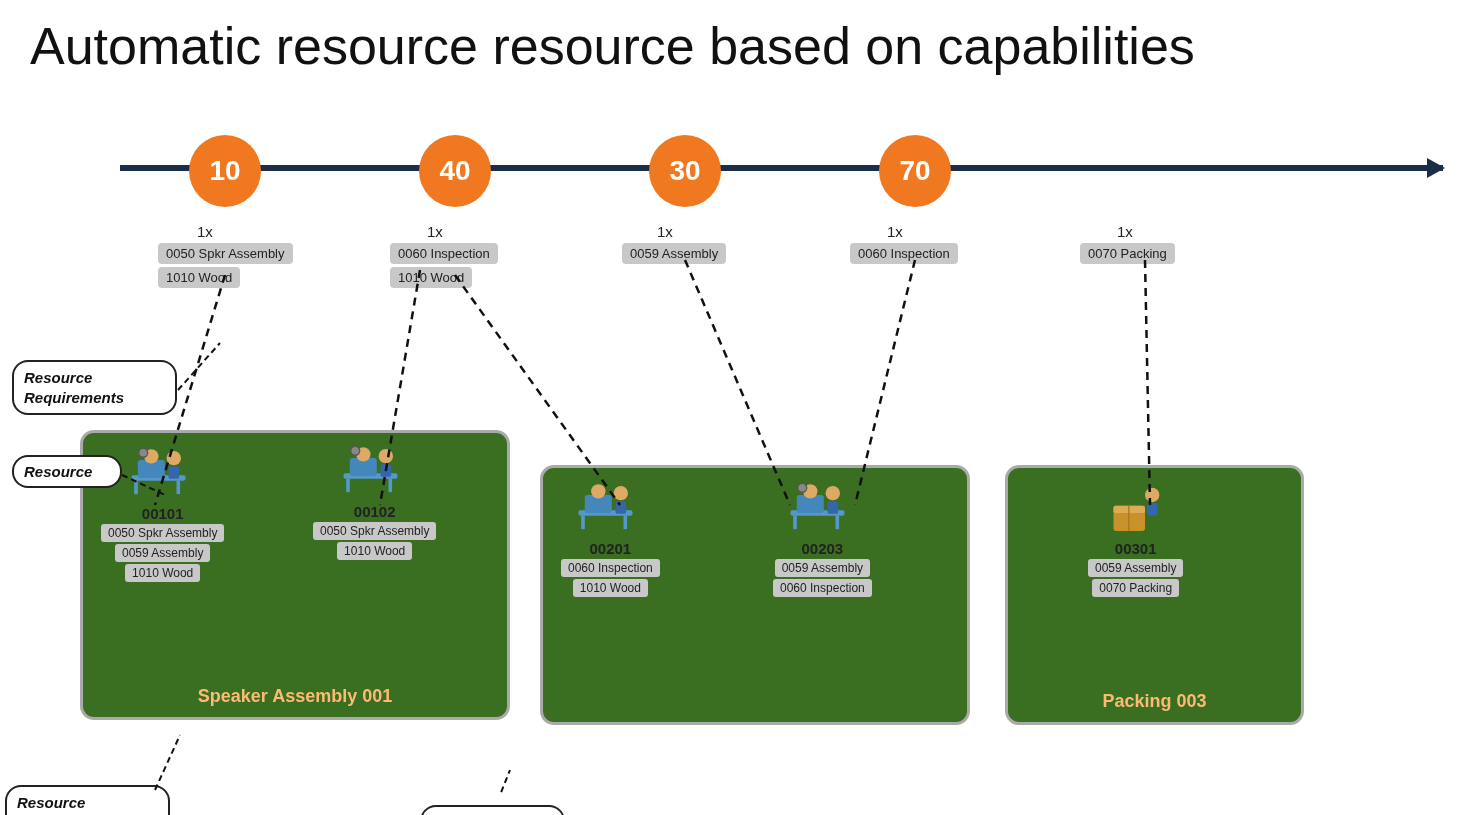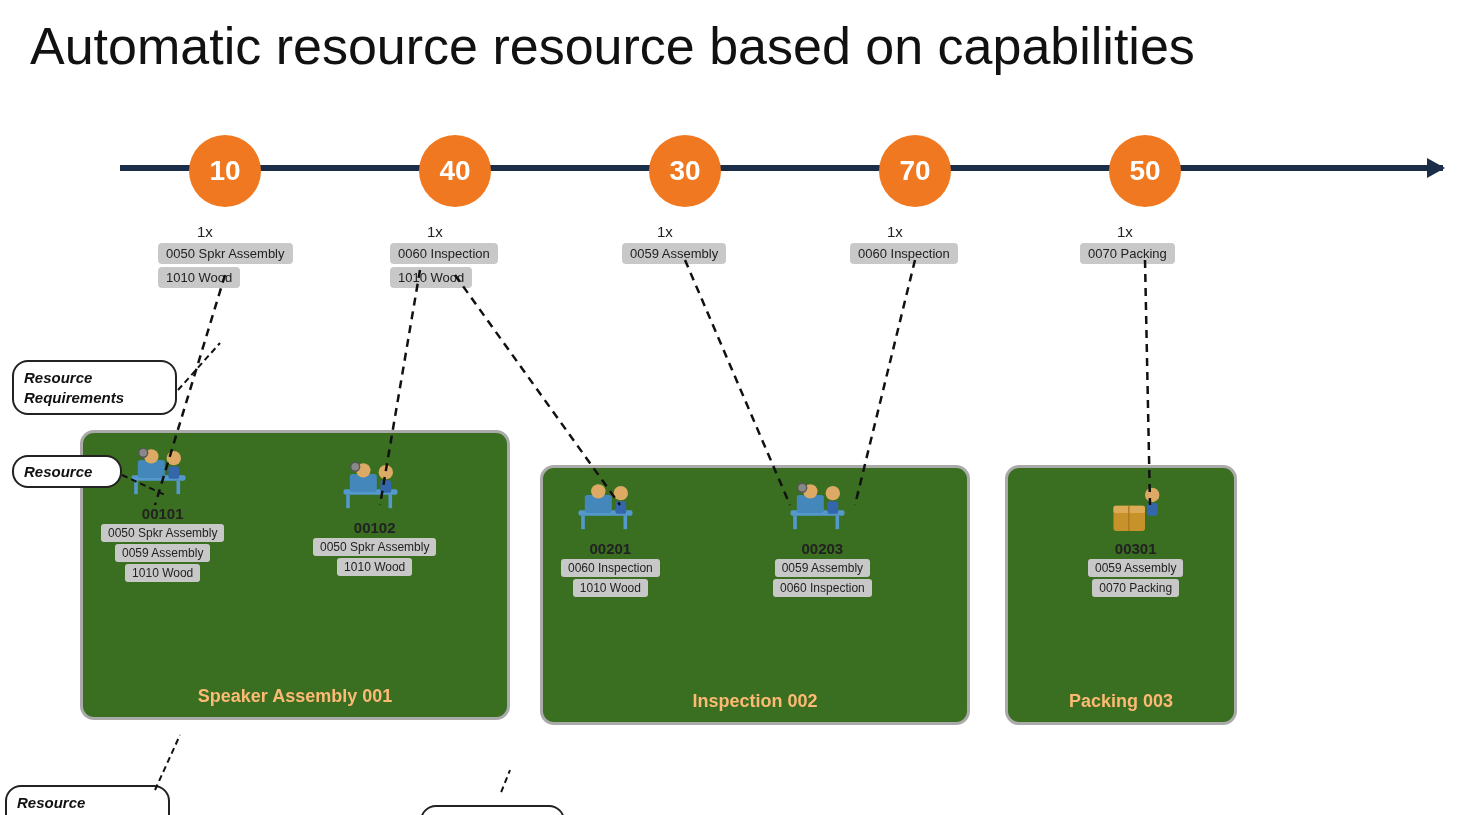--- a/index.html
+++ b/index.html
@@ -171,9 +171,6 @@
     <span>70</span>
   </div>
 
-  <div class="step-circle" style="left:1145px;">
-    <span>50</span>
-  </div>
 
   <div class="req-multiplier" style="left:197px;top:148px;">1x</div>
   <div class="req-box" style="left:158px;top:168px;">0050 Spkr Assembly</div>

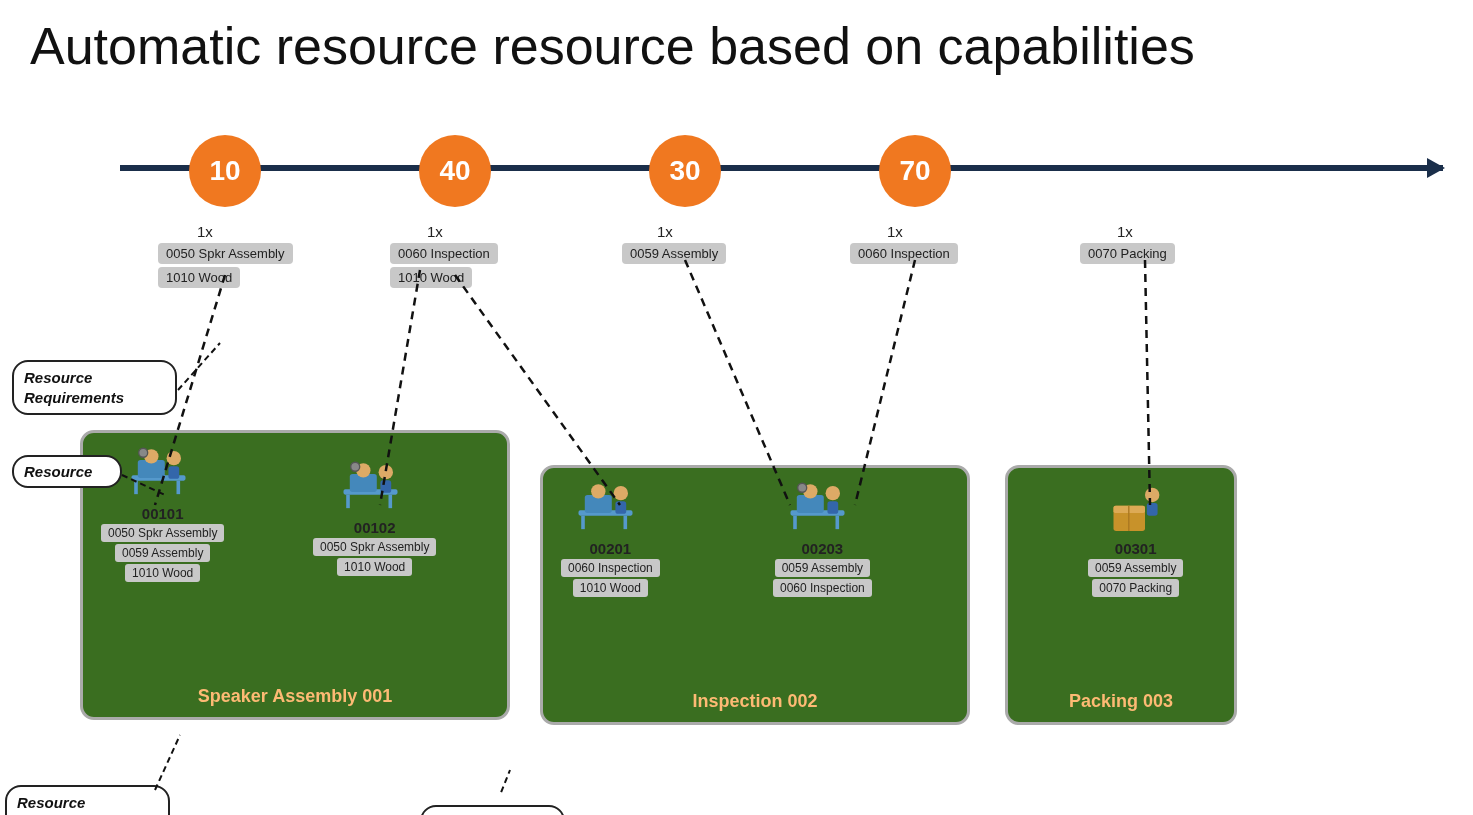--- a/index.html
+++ b/index.html
@@ -213,7 +213,7 @@
       <div class="capability-tag">1010 Wood</div>
     </div>
 
-    <div class="resource-card" style="left:230px;top:24px;">
+    <div class="resource-card" style="left:230px;top:8px;">
       <svg class="machine-icon" viewBox="0 0 80 65">
         <rect x="5" y="35" width="60" height="6" rx="2" fill="#5599cc"></rect>
         <rect x="8" y="41" width="4" height="15" fill="#5599cc"></rect>

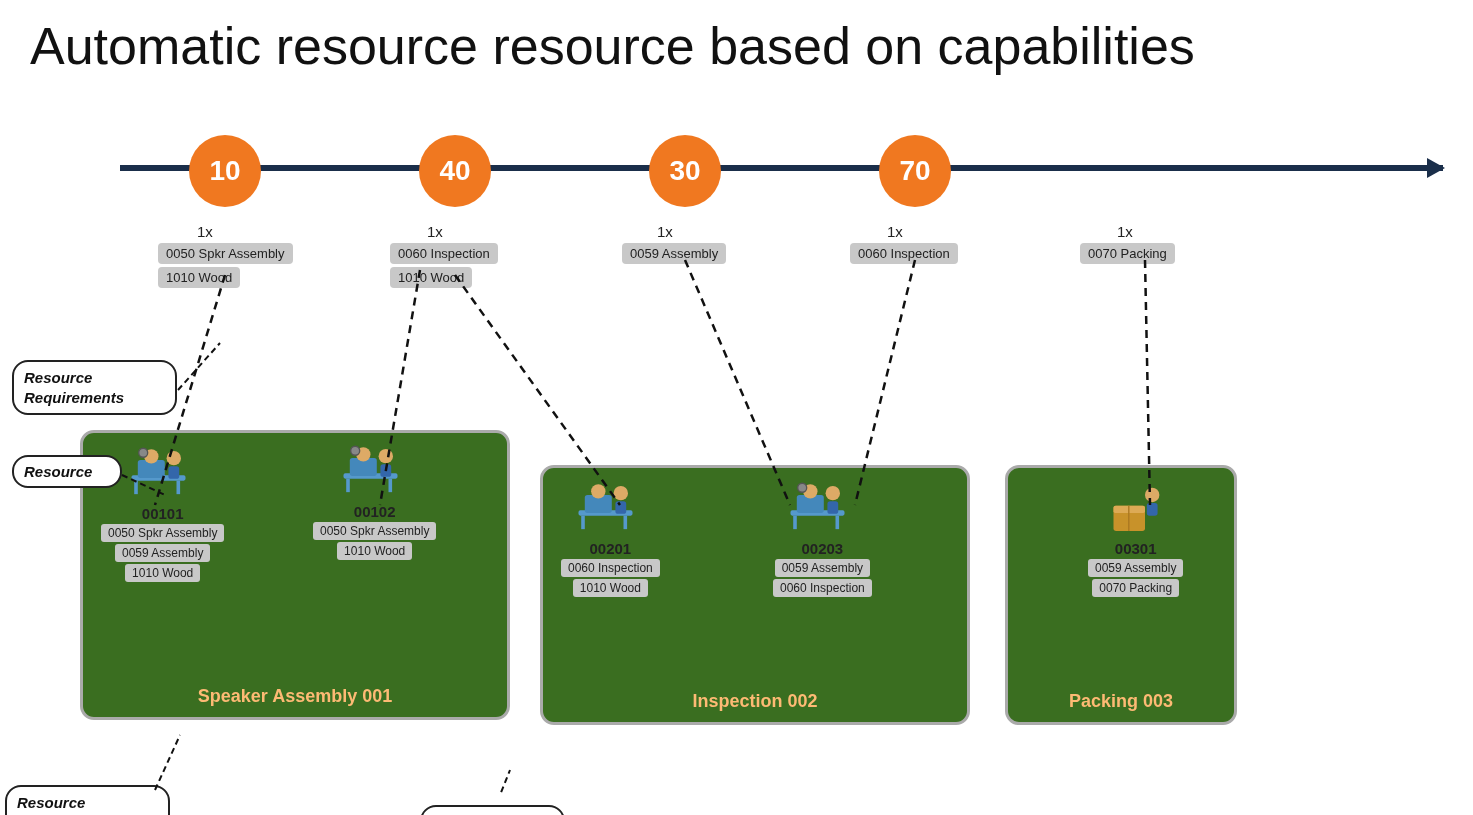--- a/index.html
+++ b/index.html
@@ -268,7 +268,7 @@
     <div class="resource-group-title">Inspection 002</div>
   </div>
 
-  <div class="resource-group" style="left:1005px;top:390px;width:232px;height:260px;">
+  <div class="resource-group" style="left:1005px;top:390px;width:299px;height:260px;">
 
     <div class="resource-card" style="left:80px;top:10px;">
       <svg class="machine-icon" viewBox="0 0 80 65">

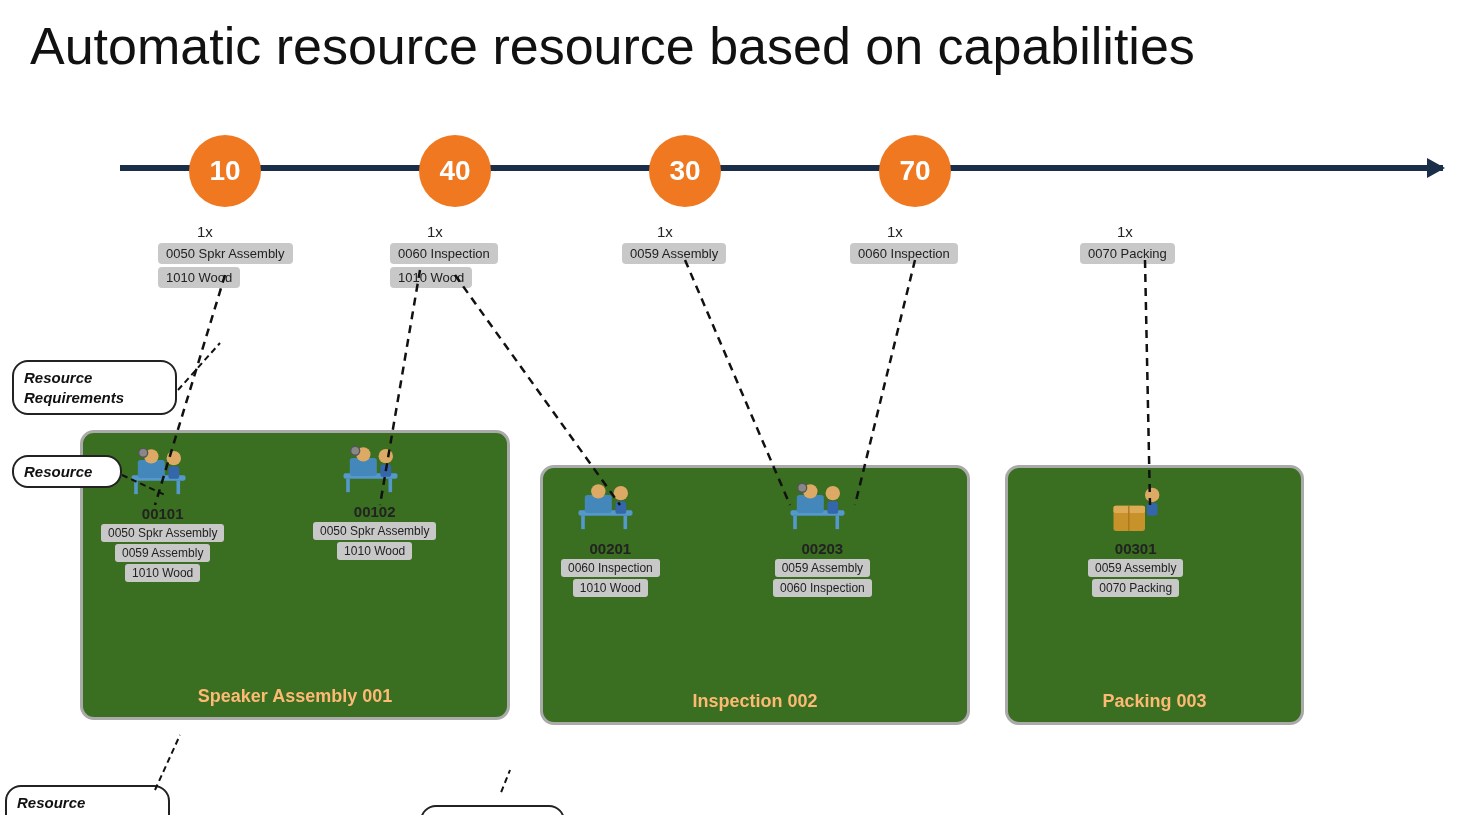--- a/index.html
+++ b/index.html
@@ -265,7 +265,6 @@
       <div class="capability-tag">0060 Inspection</div>
     </div>
 
-    <div class="resource-group-title">Inspection 002</div>
   </div>
 
   <div class="resource-group" style="left:1005px;top:390px;width:299px;height:260px;">

